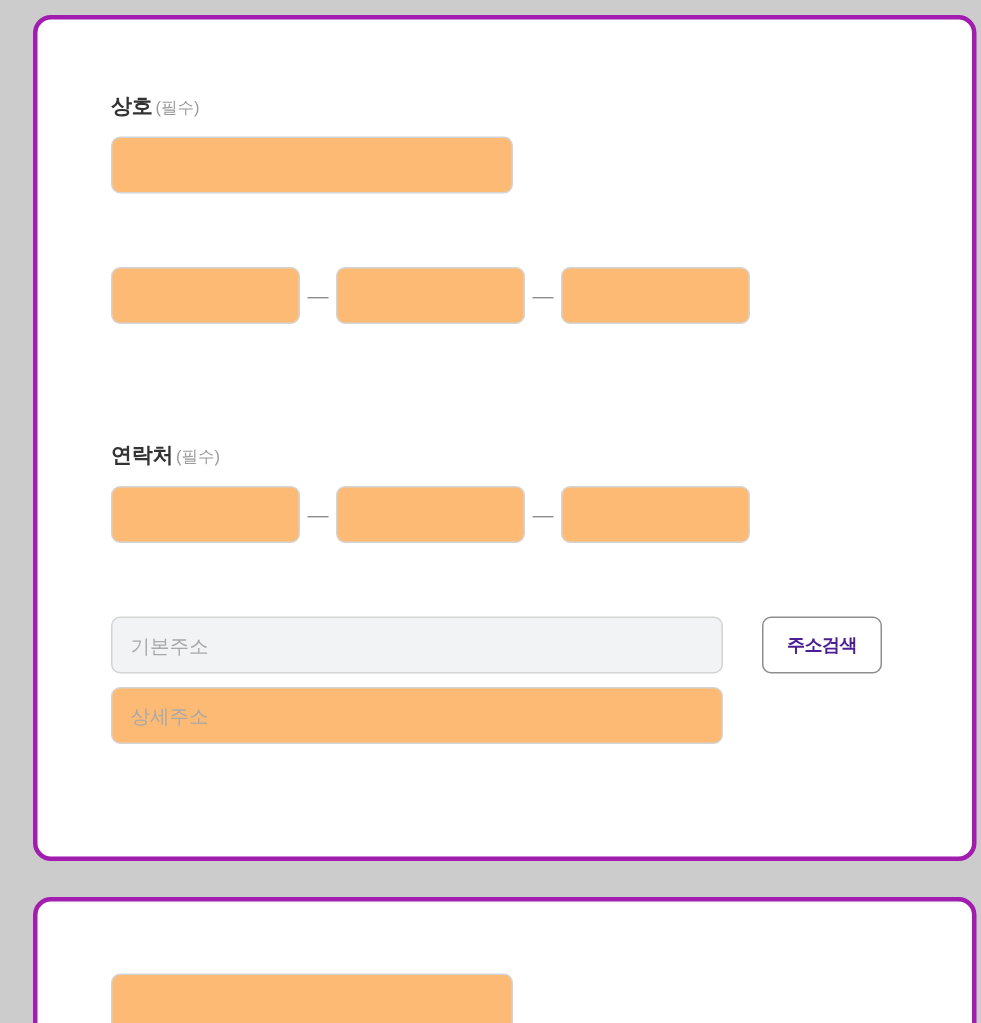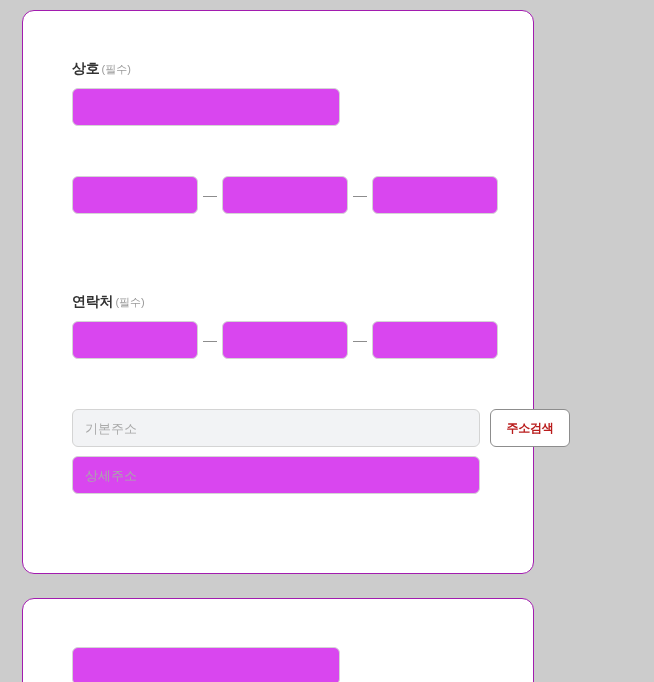--- a/index.html
+++ b/index.html
@@ -31,9 +31,9 @@
   .card {
     position: absolute;
     left: 22px;
-    width: 512px;
+    width: 629px;
     background: #ffffff;
-    border: 1px solid #a21caf;
+    border: 3px solid #a21caf;
     border-radius: 12px;
   }
   .card--primary {

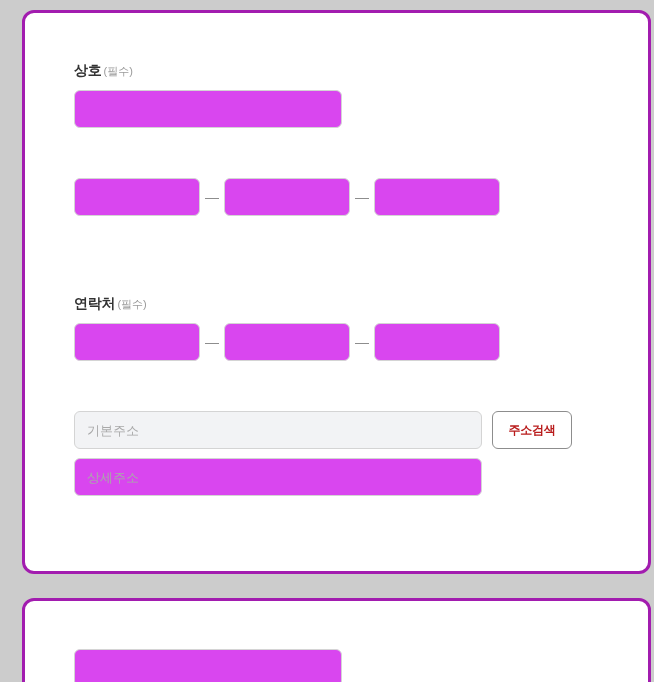--- a/index.html
+++ b/index.html
@@ -111,7 +111,7 @@
   .addr-row {
     display: flex;
     align-items: flex-start;
-    gap: 10px;
+    gap: 26px;
     margin-bottom: 9px;
   }
   .btn-addr-search {

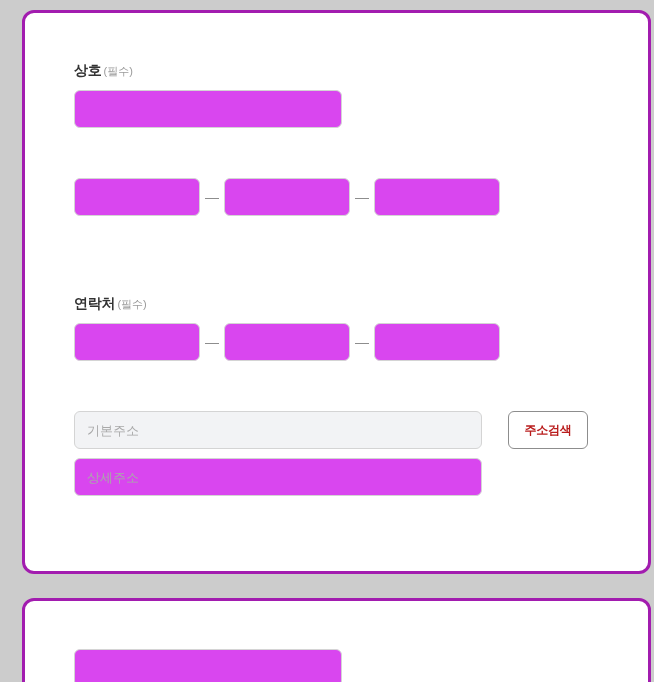--- a/index.html
+++ b/index.html
@@ -123,7 +123,7 @@
     font-family: "Liberation Sans", "DejaVu Sans", sans-serif;
     font-size: 12px;
     font-weight: bold;
-    color: #b91c1c;
+    color: #4c1d95;
     letter-spacing: -0.3px;
     cursor: pointer;
     padding: 0;

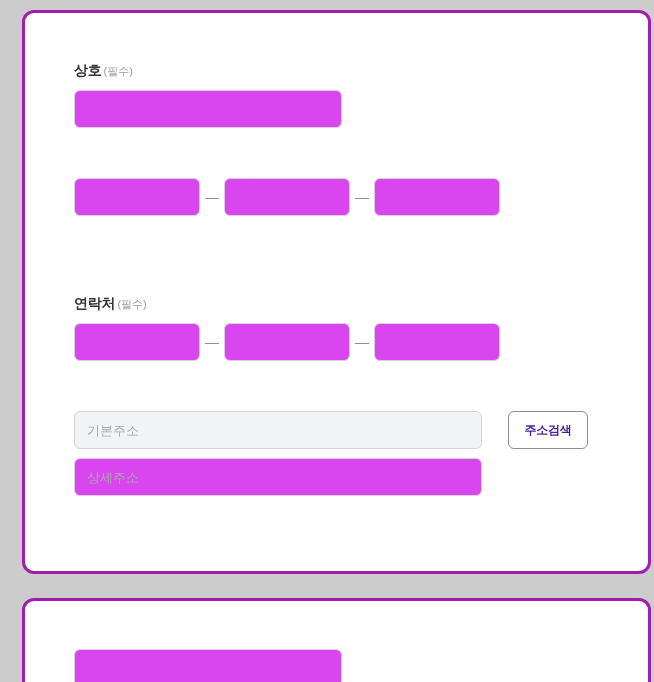--- a/index.html
+++ b/index.html
@@ -78,7 +78,7 @@
     height: 38px;
     border: 1px solid #d4d4d4;
     border-radius: 6px;
-    background: #d946ef;
+    background: #fdba74;
     font-family: "Liberation Sans", "DejaVu Sans", sans-serif;
     font-size: 13px;
     color: #333333;

